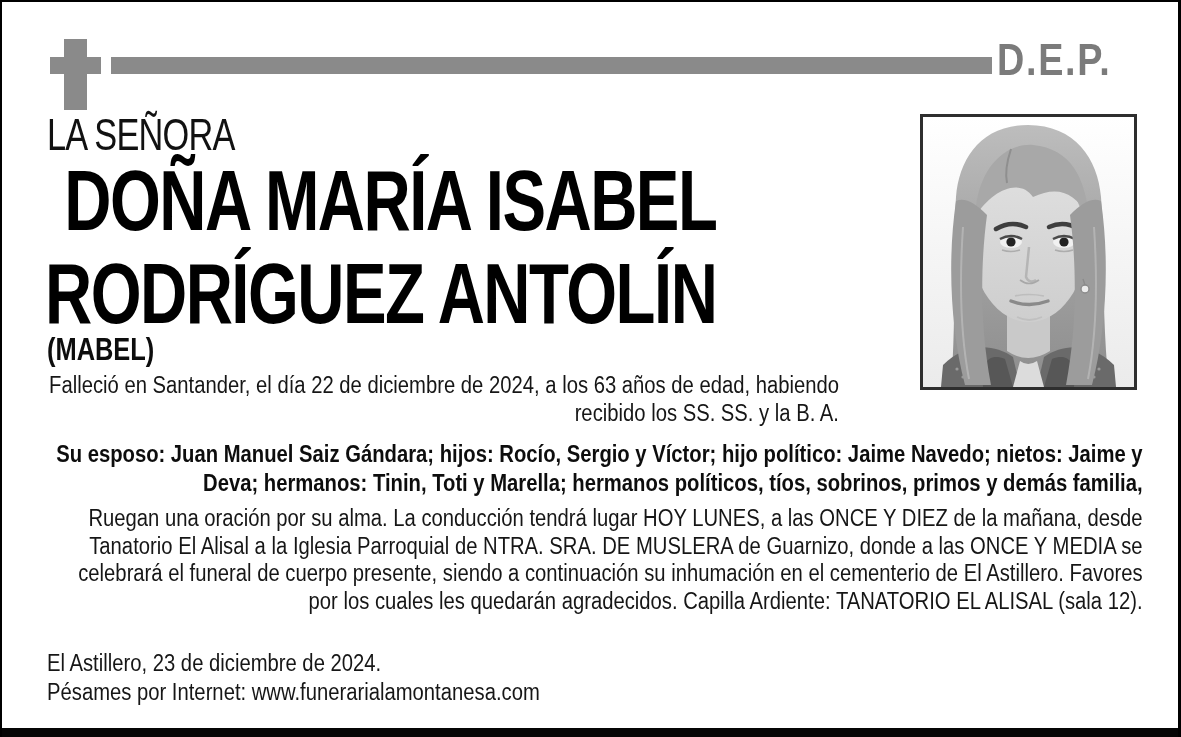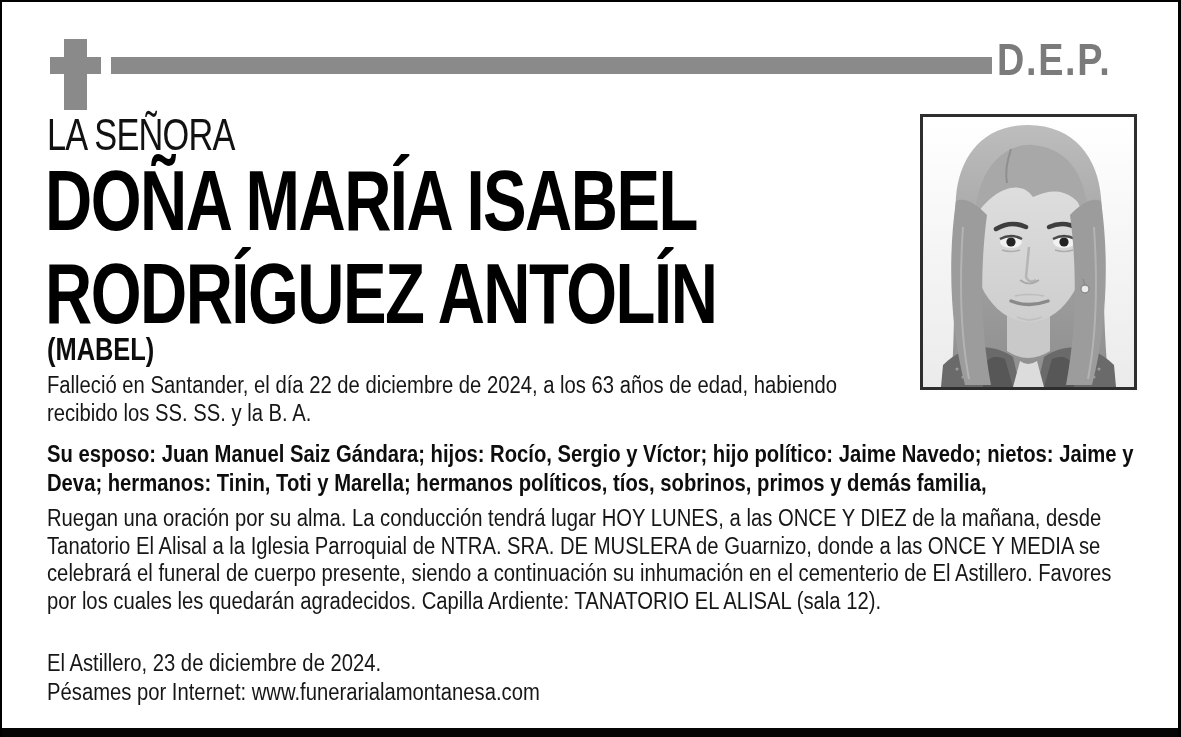--- a/index.html
+++ b/index.html
@@ -14,6 +14,7 @@
     overflow:hidden;
     font-family:"Liberation Sans","DejaVu Sans",sans-serif;
     color:#141414;
+    text-align:right;
   }
   
   .cross-v{position:absolute;left:62px;top:37px;width:23px;height:71px;background:#8a8a8a;}

